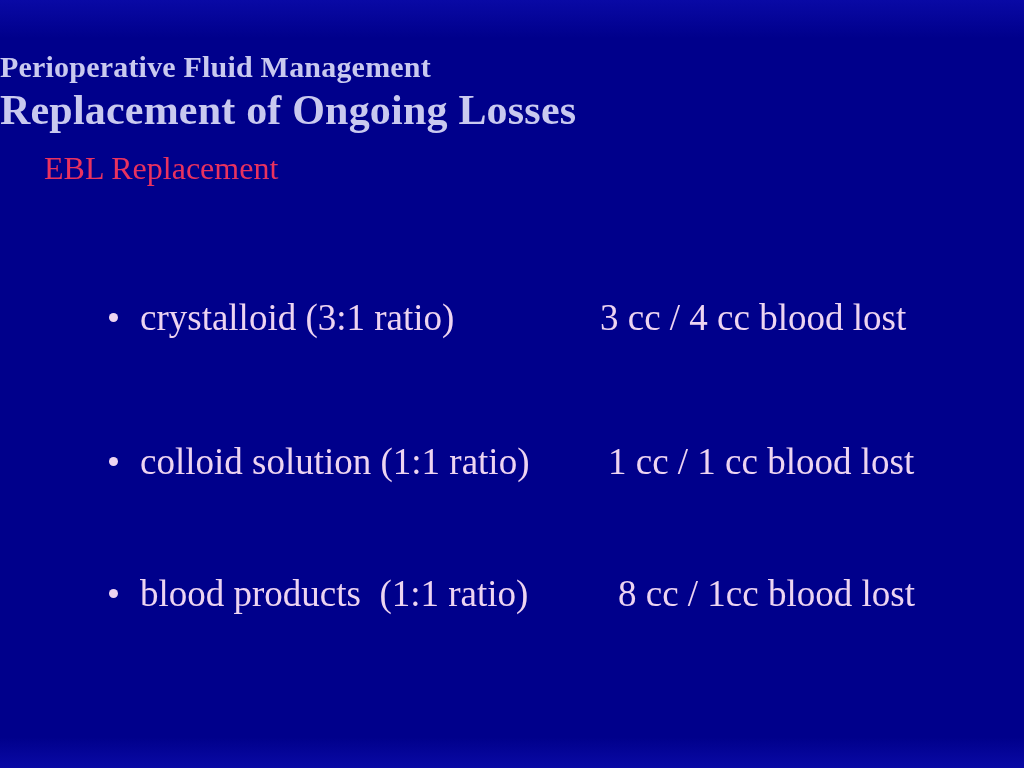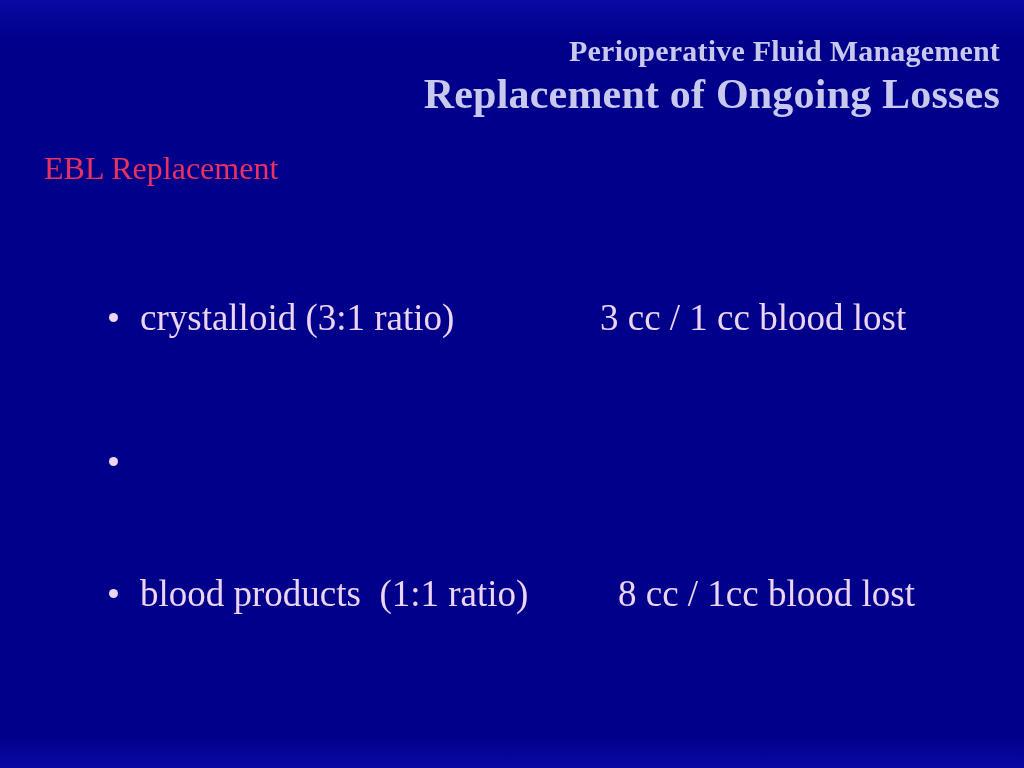--- a/index.html
+++ b/index.html
@@ -21,10 +21,10 @@
   }
   .title-block {
     position: absolute;
-    top: 30px;
+    top: 46px;
     left: 0;
     width: 1000px;
-    text-align: right;
+    text-align: left;
   }
   .title1 {
     font-size: 30px;

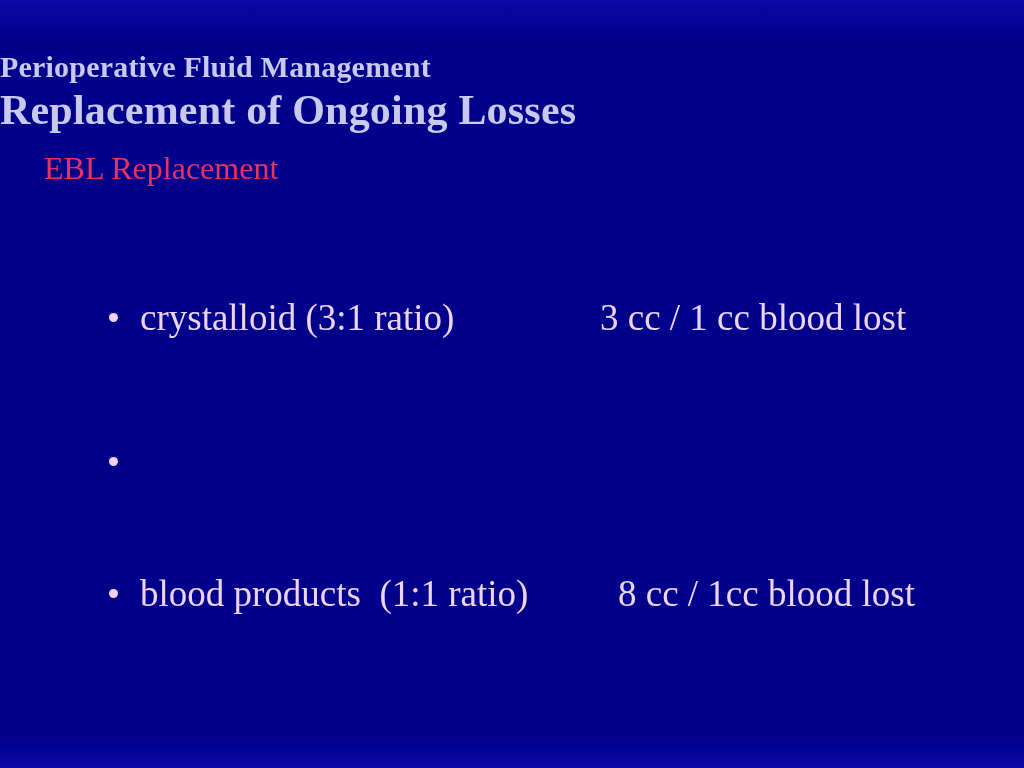--- a/index.html
+++ b/index.html
@@ -103,7 +103,7 @@
       <div class="bullet-row">
         <span class="dot"></span>
         <span class="label">crystalloid (3:1 ratio)</span>
-        <span class="value">3 cc / 1 cc blood lost</span>
+        <span class="value">3 cc / 4 cc blood lost</span>
       </div>
       <div class="bullet-row">
         <span class="dot"></span>

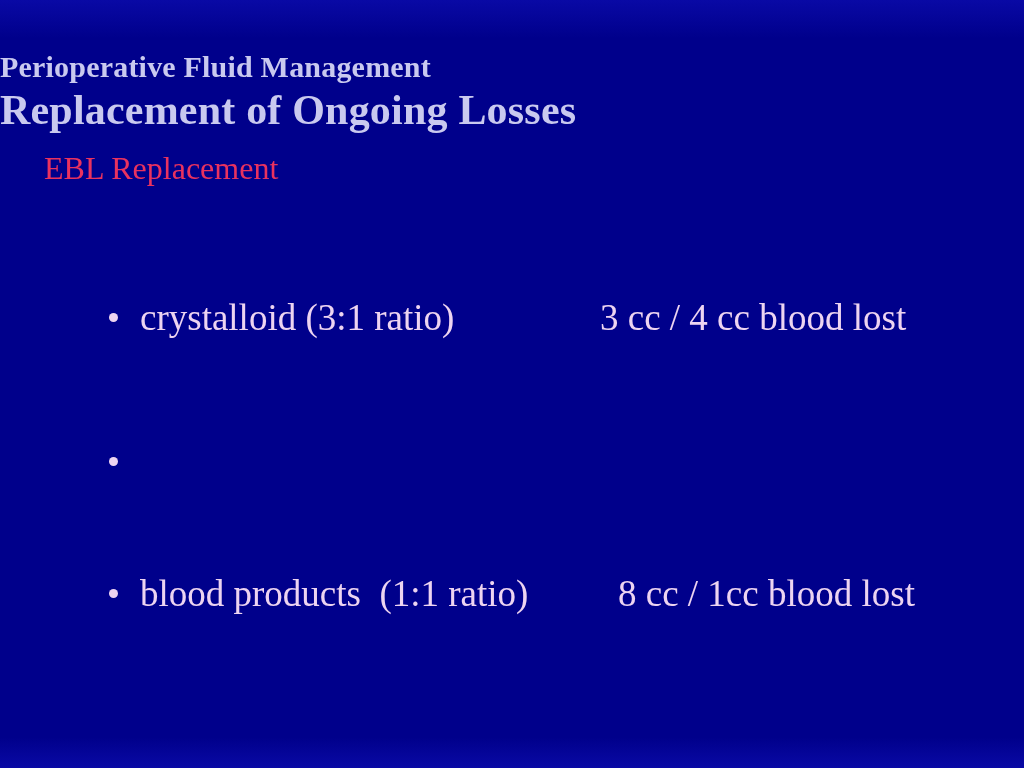--- a/index.html
+++ b/index.html
@@ -107,6 +107,7 @@
       </div>
       <div class="bullet-row">
         <span class="dot"></span>
+        <span class="label">colloid solution (1:1 ratio)</span>
       </div>
       <div class="bullet-row">
         <span class="dot"></span>

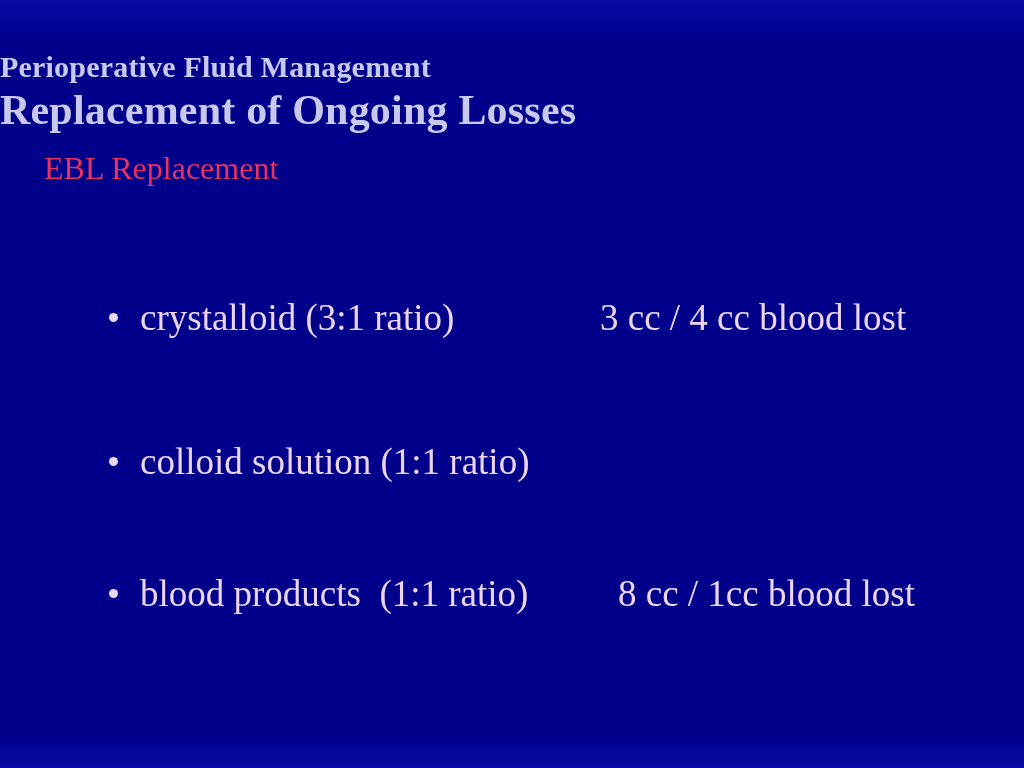--- a/index.html
+++ b/index.html
@@ -108,6 +108,7 @@
       <div class="bullet-row">
         <span class="dot"></span>
         <span class="label">colloid solution (1:1 ratio)</span>
+        <span class="value">1 cc / 1 cc blood lost</span>
       </div>
       <div class="bullet-row">
         <span class="dot"></span>

